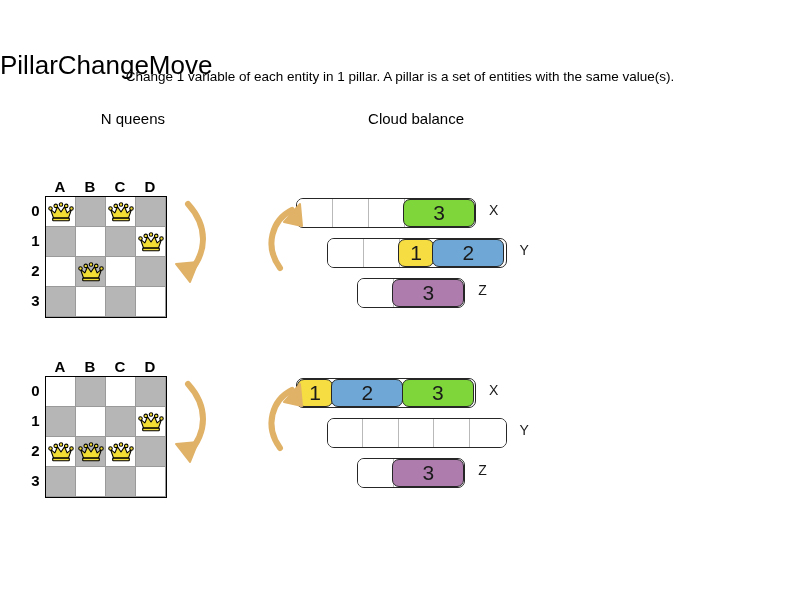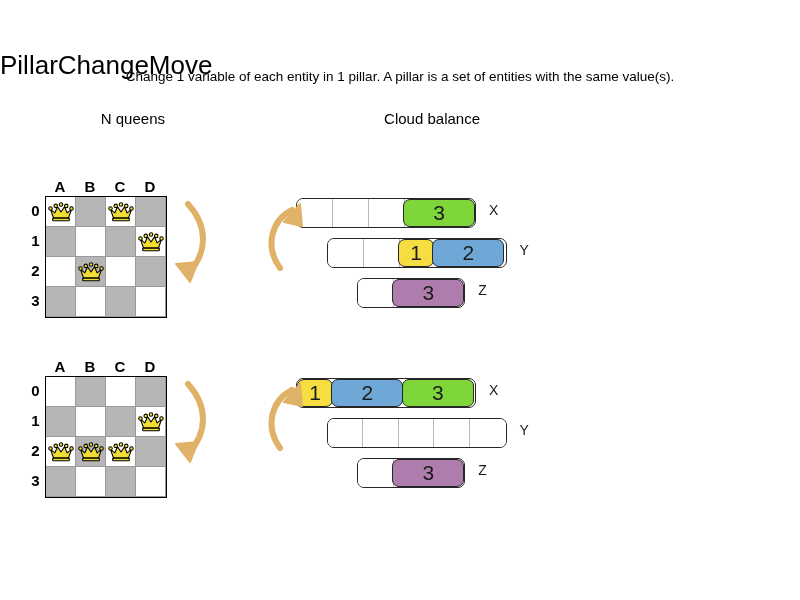--- a/index.html
+++ b/index.html
@@ -42,7 +42,7 @@
     white-space: nowrap;
   }
   #heading-nqueens { top: 110px; left: 35px; width: 130px; }
-  #heading-cloud   { top: 110px; left: 320px; width: 160px; }
+  #heading-cloud   { top: 110px; left: 304px; width: 160px; }
 
   
   .board-wrap { position: absolute; }

